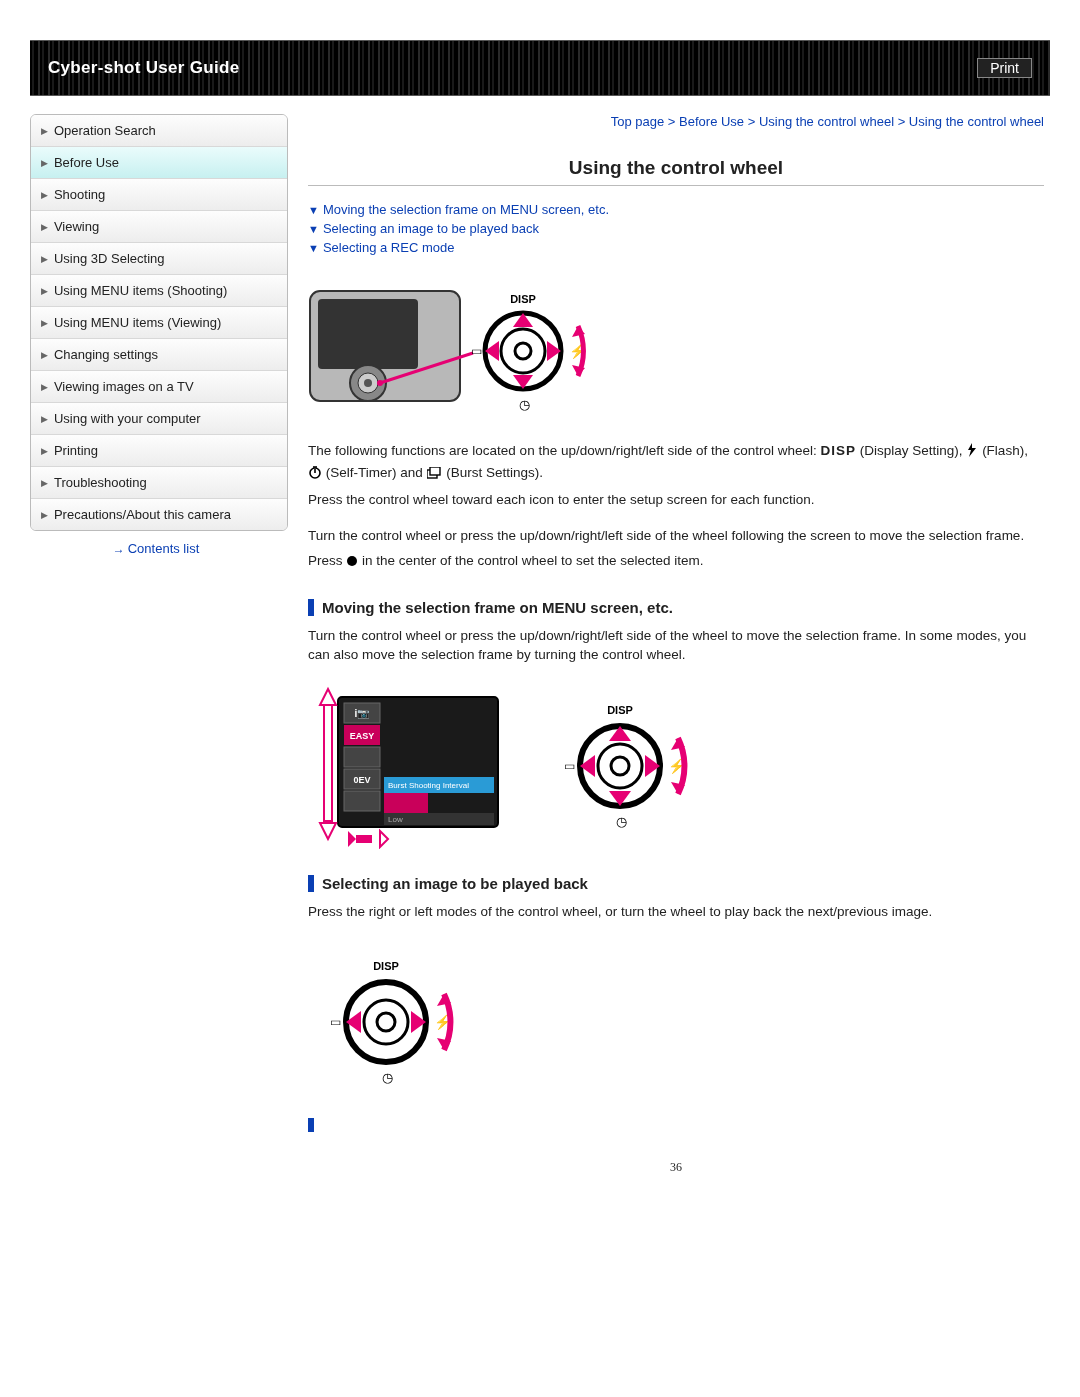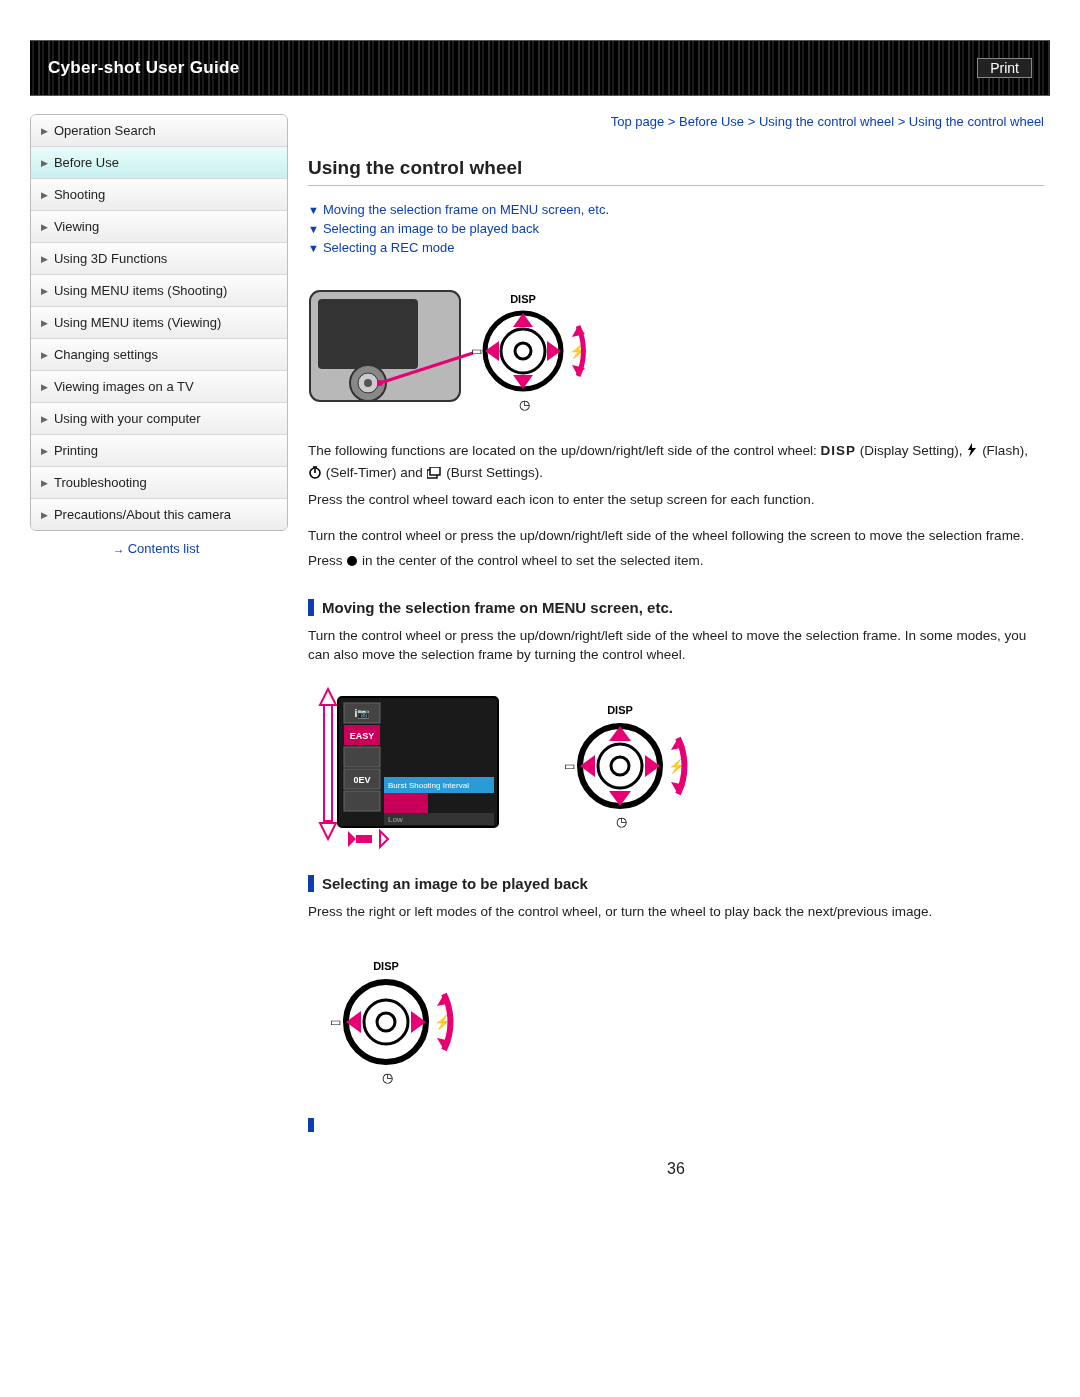--- a/index.html
+++ b/index.html
@@ -93,6 +93,7 @@
     font-size: 19px;
     font-weight: bold;
     margin-bottom: 6px;
+    text-align: center;
   }
   .h1-rule { border: none; border-top: 1px solid #bbb; margin-bottom: 16px; }
   .toc-line {

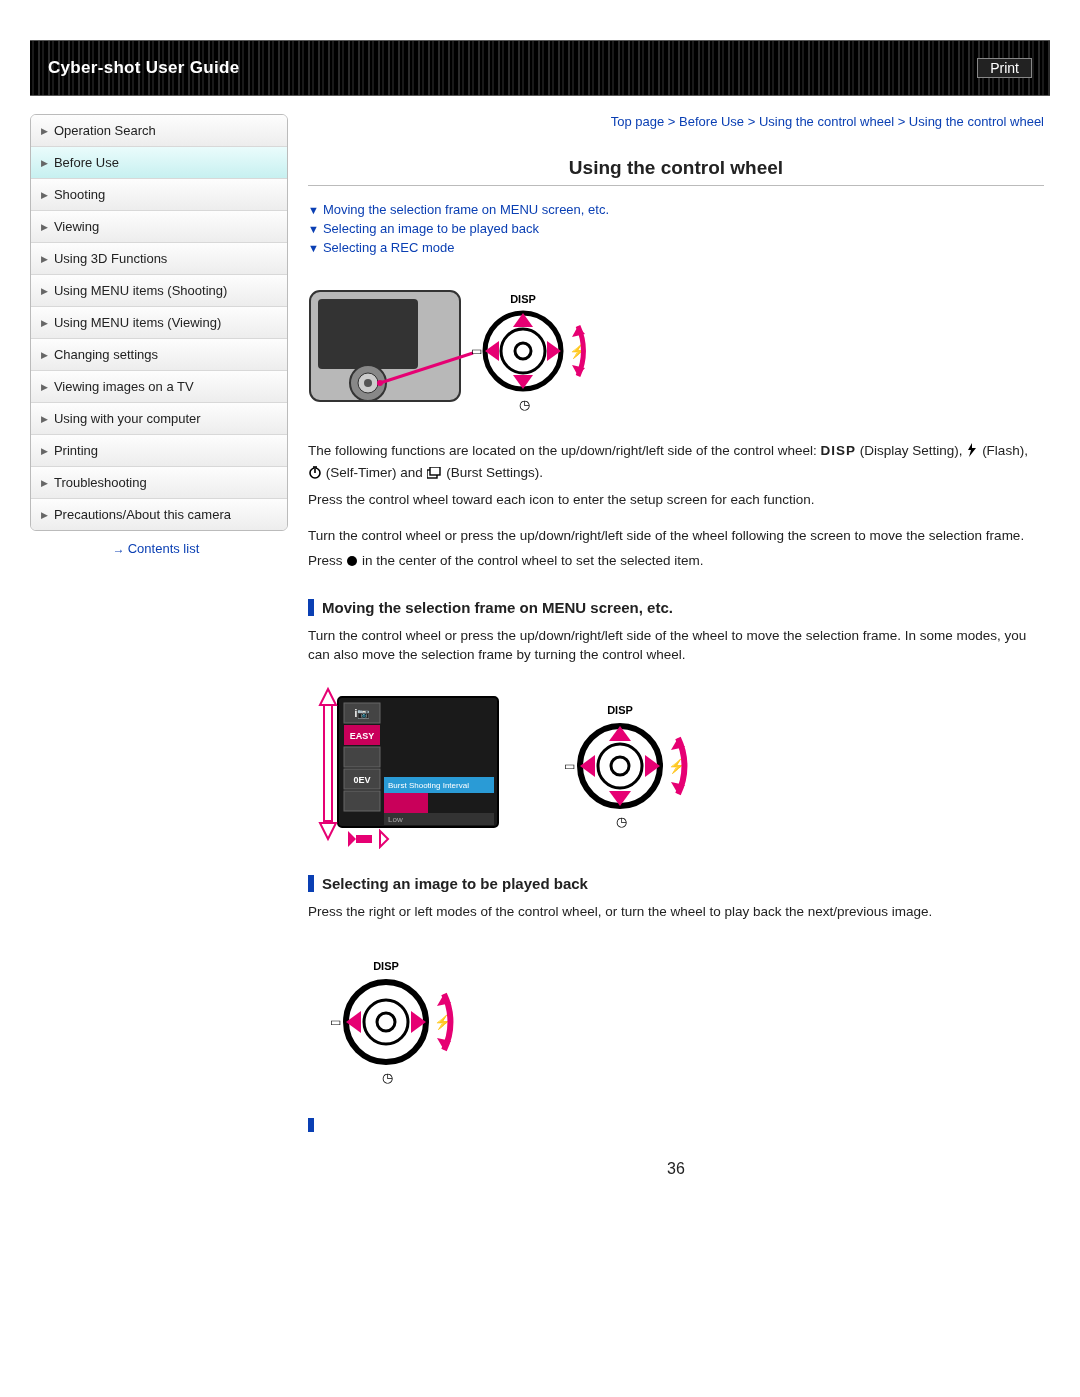--- a/index.html
+++ b/index.html
@@ -153,7 +153,7 @@
           </div>
         <div class="nav-item">
             <span class="nav-caret">▶</span>
-            <span>Using 3D Functions</span>
+            <span>Using 3D Selecting</span>
           </div>
         <div class="nav-item">
             <span class="nav-caret">▶</span>

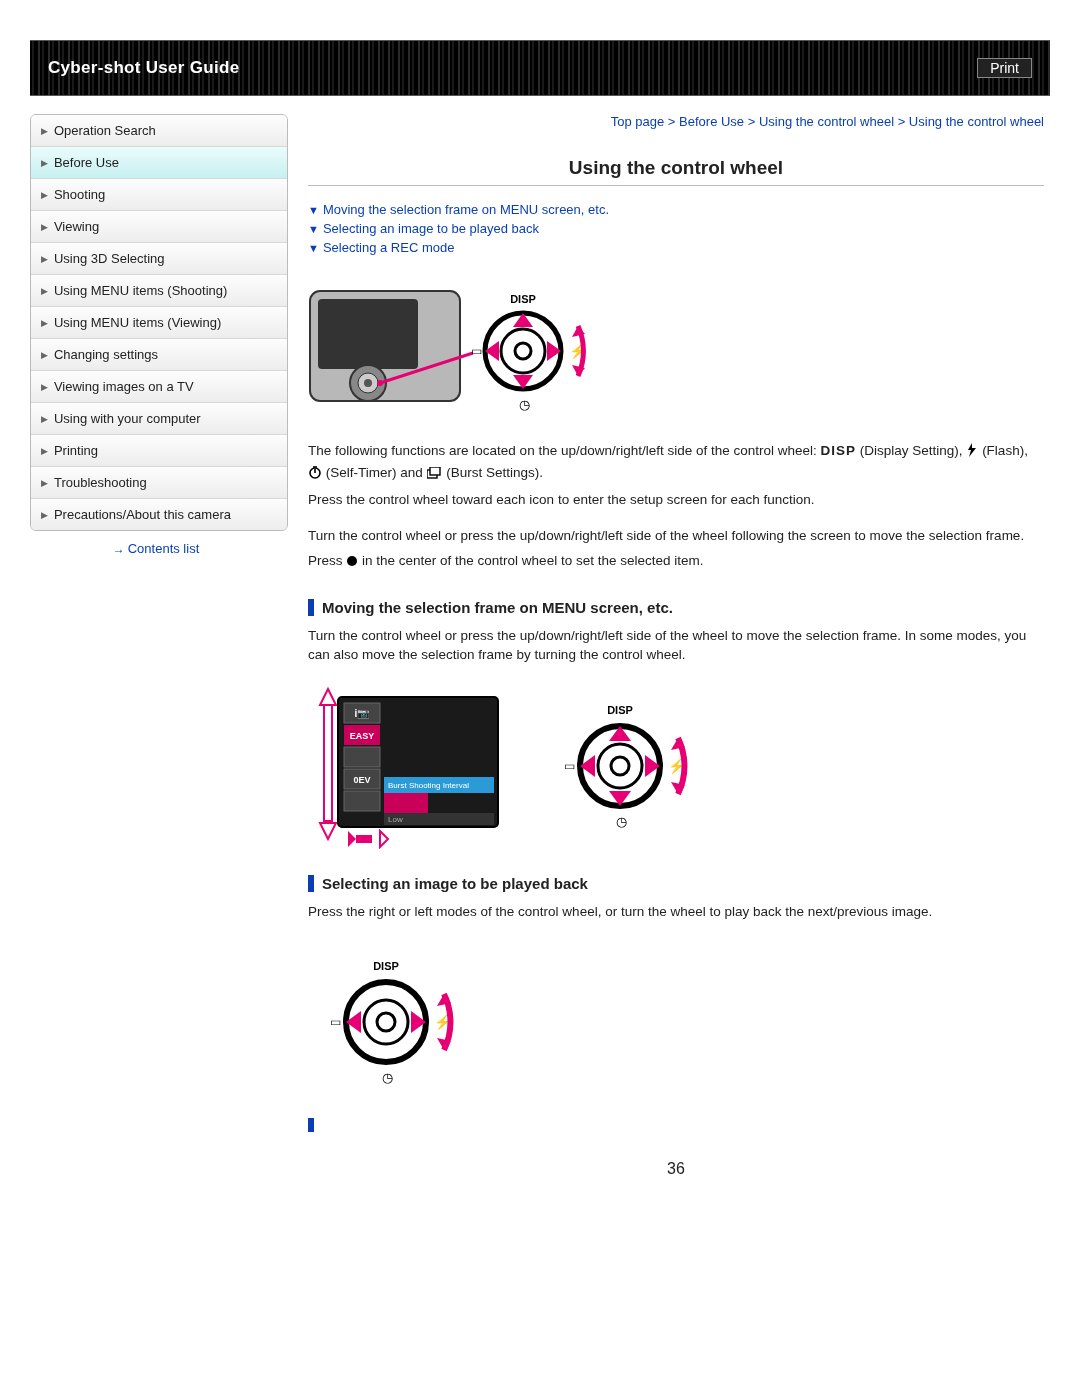--- a/index.html
+++ b/index.html
@@ -119,7 +119,7 @@
     padding-left: 8px;
   }
   .illus-row { display:flex; gap: 34px; align-items:center; margin: 14px 0 6px 0; }
-  .page-num { text-align:center; font-size:16px; color:#222; margin-top: 28px; }
+  .page-num { text-align:center; font-size:12px; color:#222; margin-top: 28px; font-family: Liberation Serif, serif; }
   .ic { display:inline-block; vertical-align:-2px; }
 </style>
 </head>

